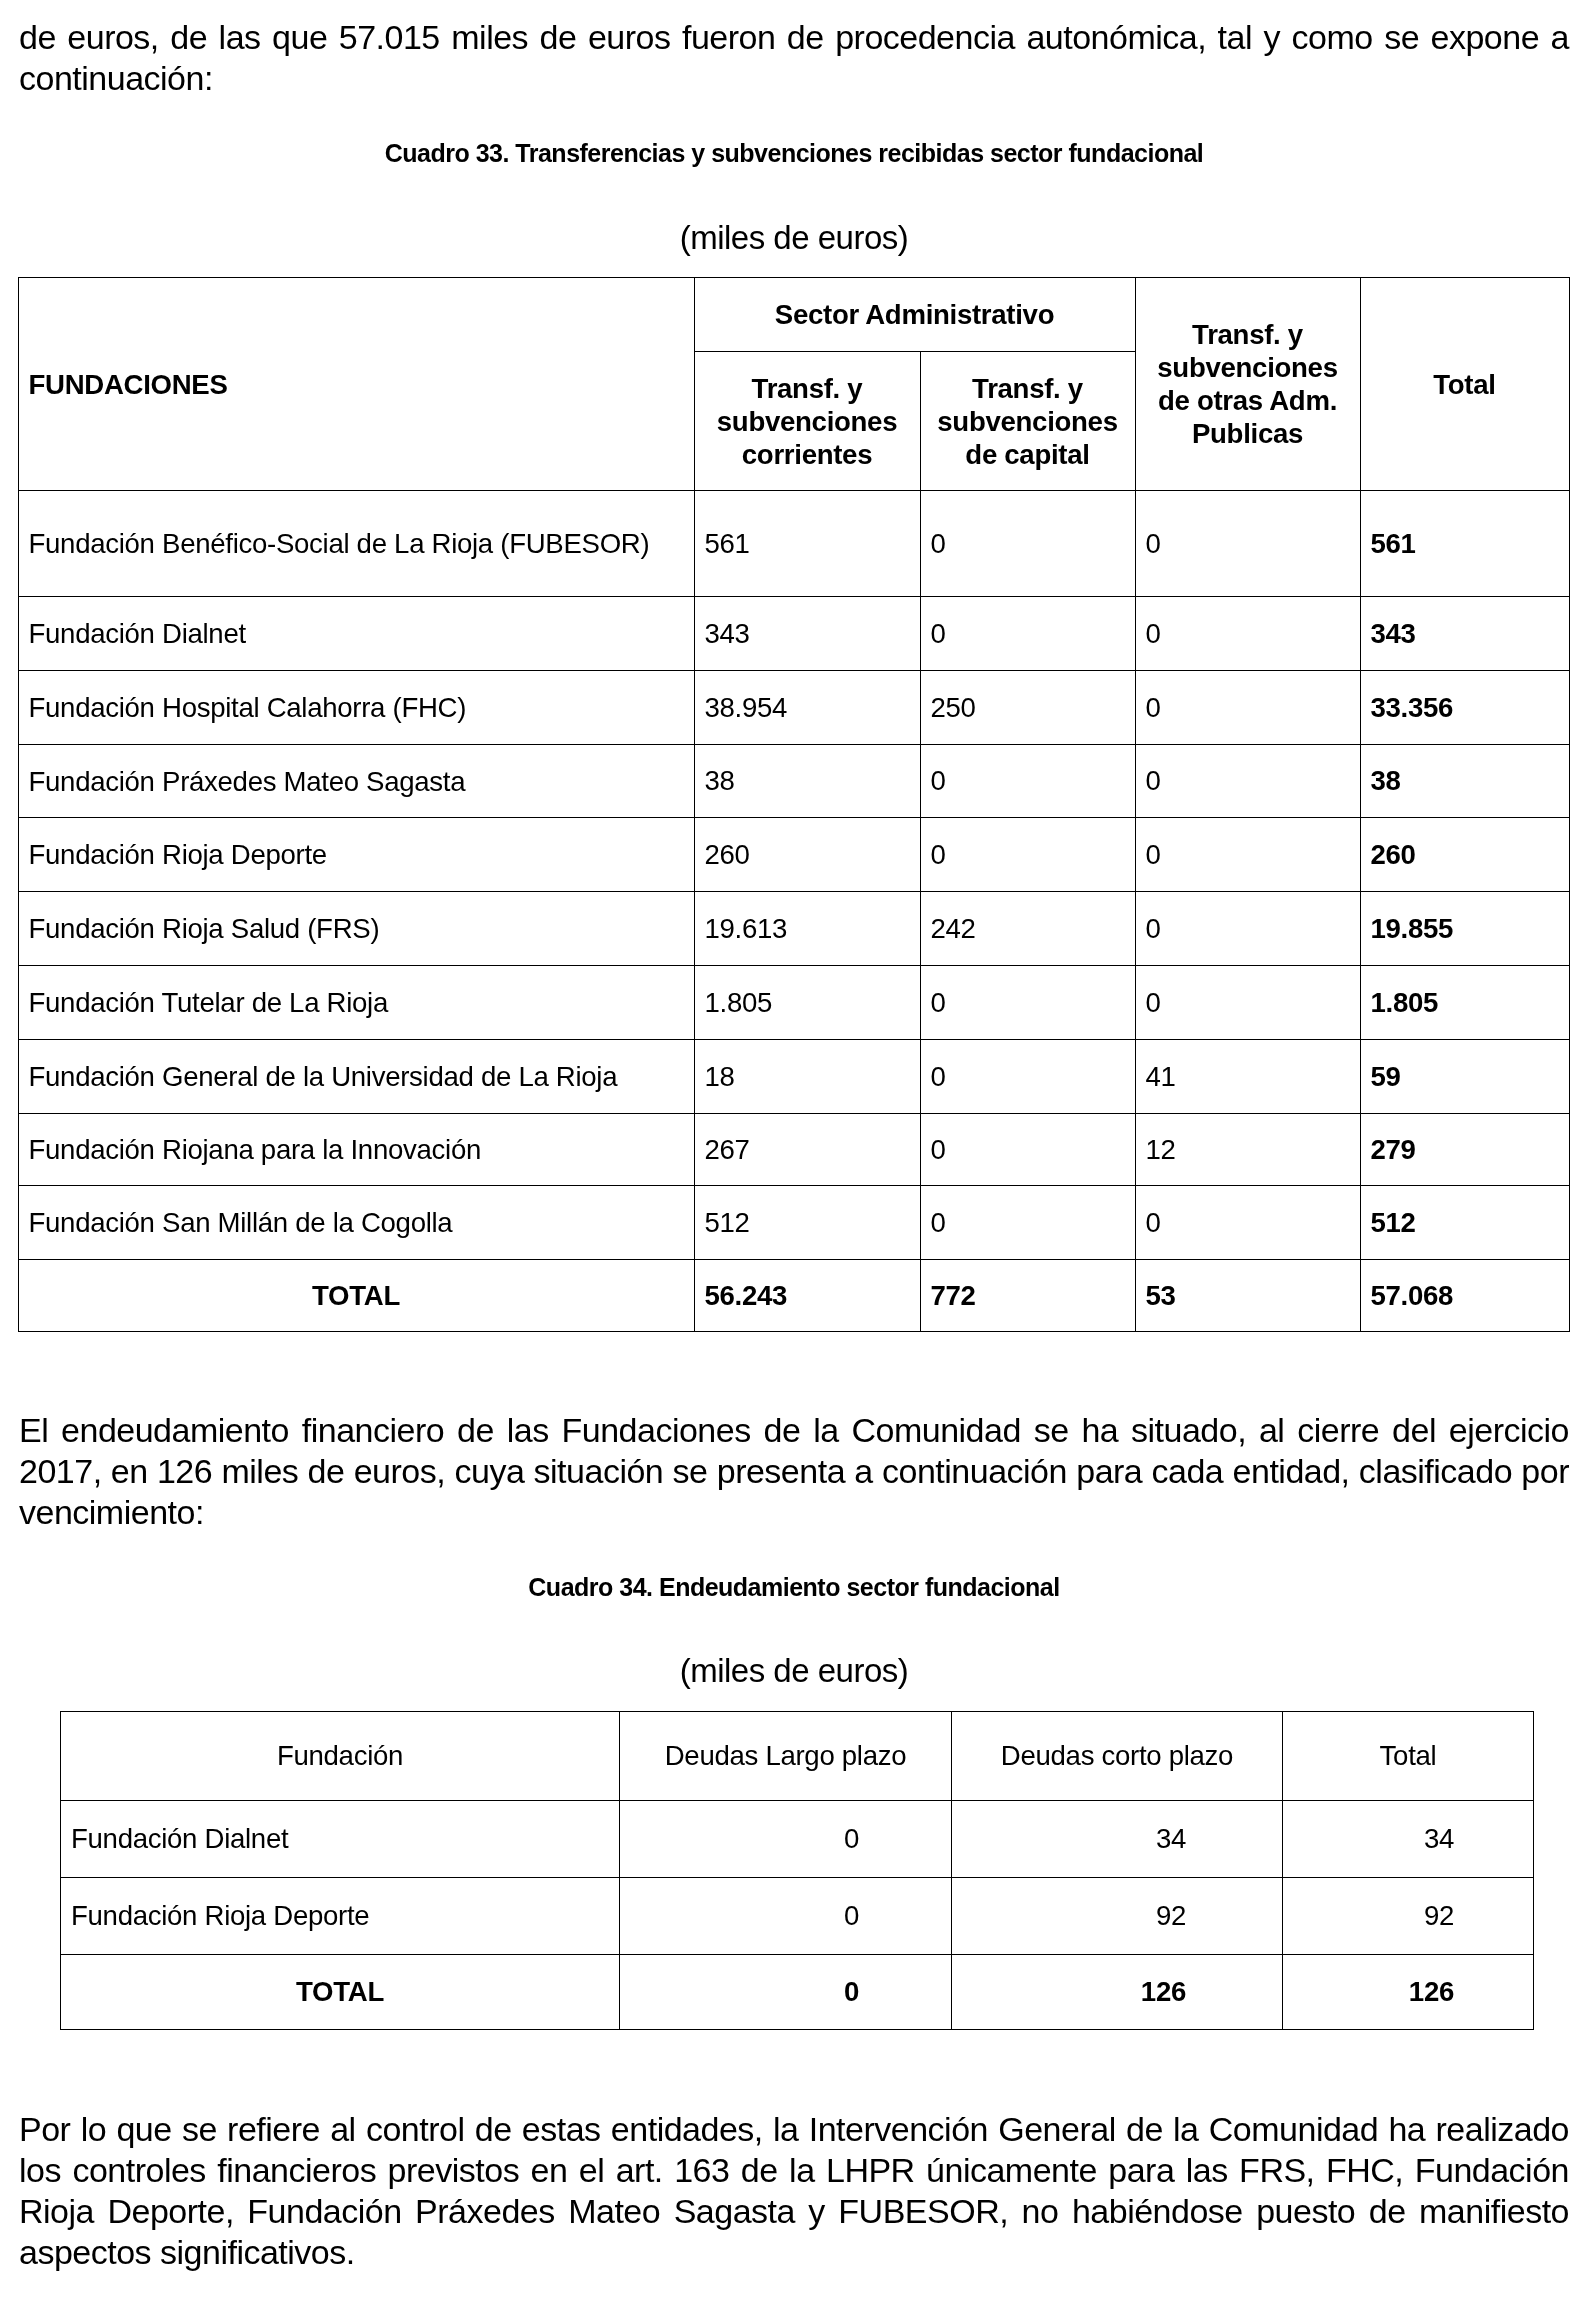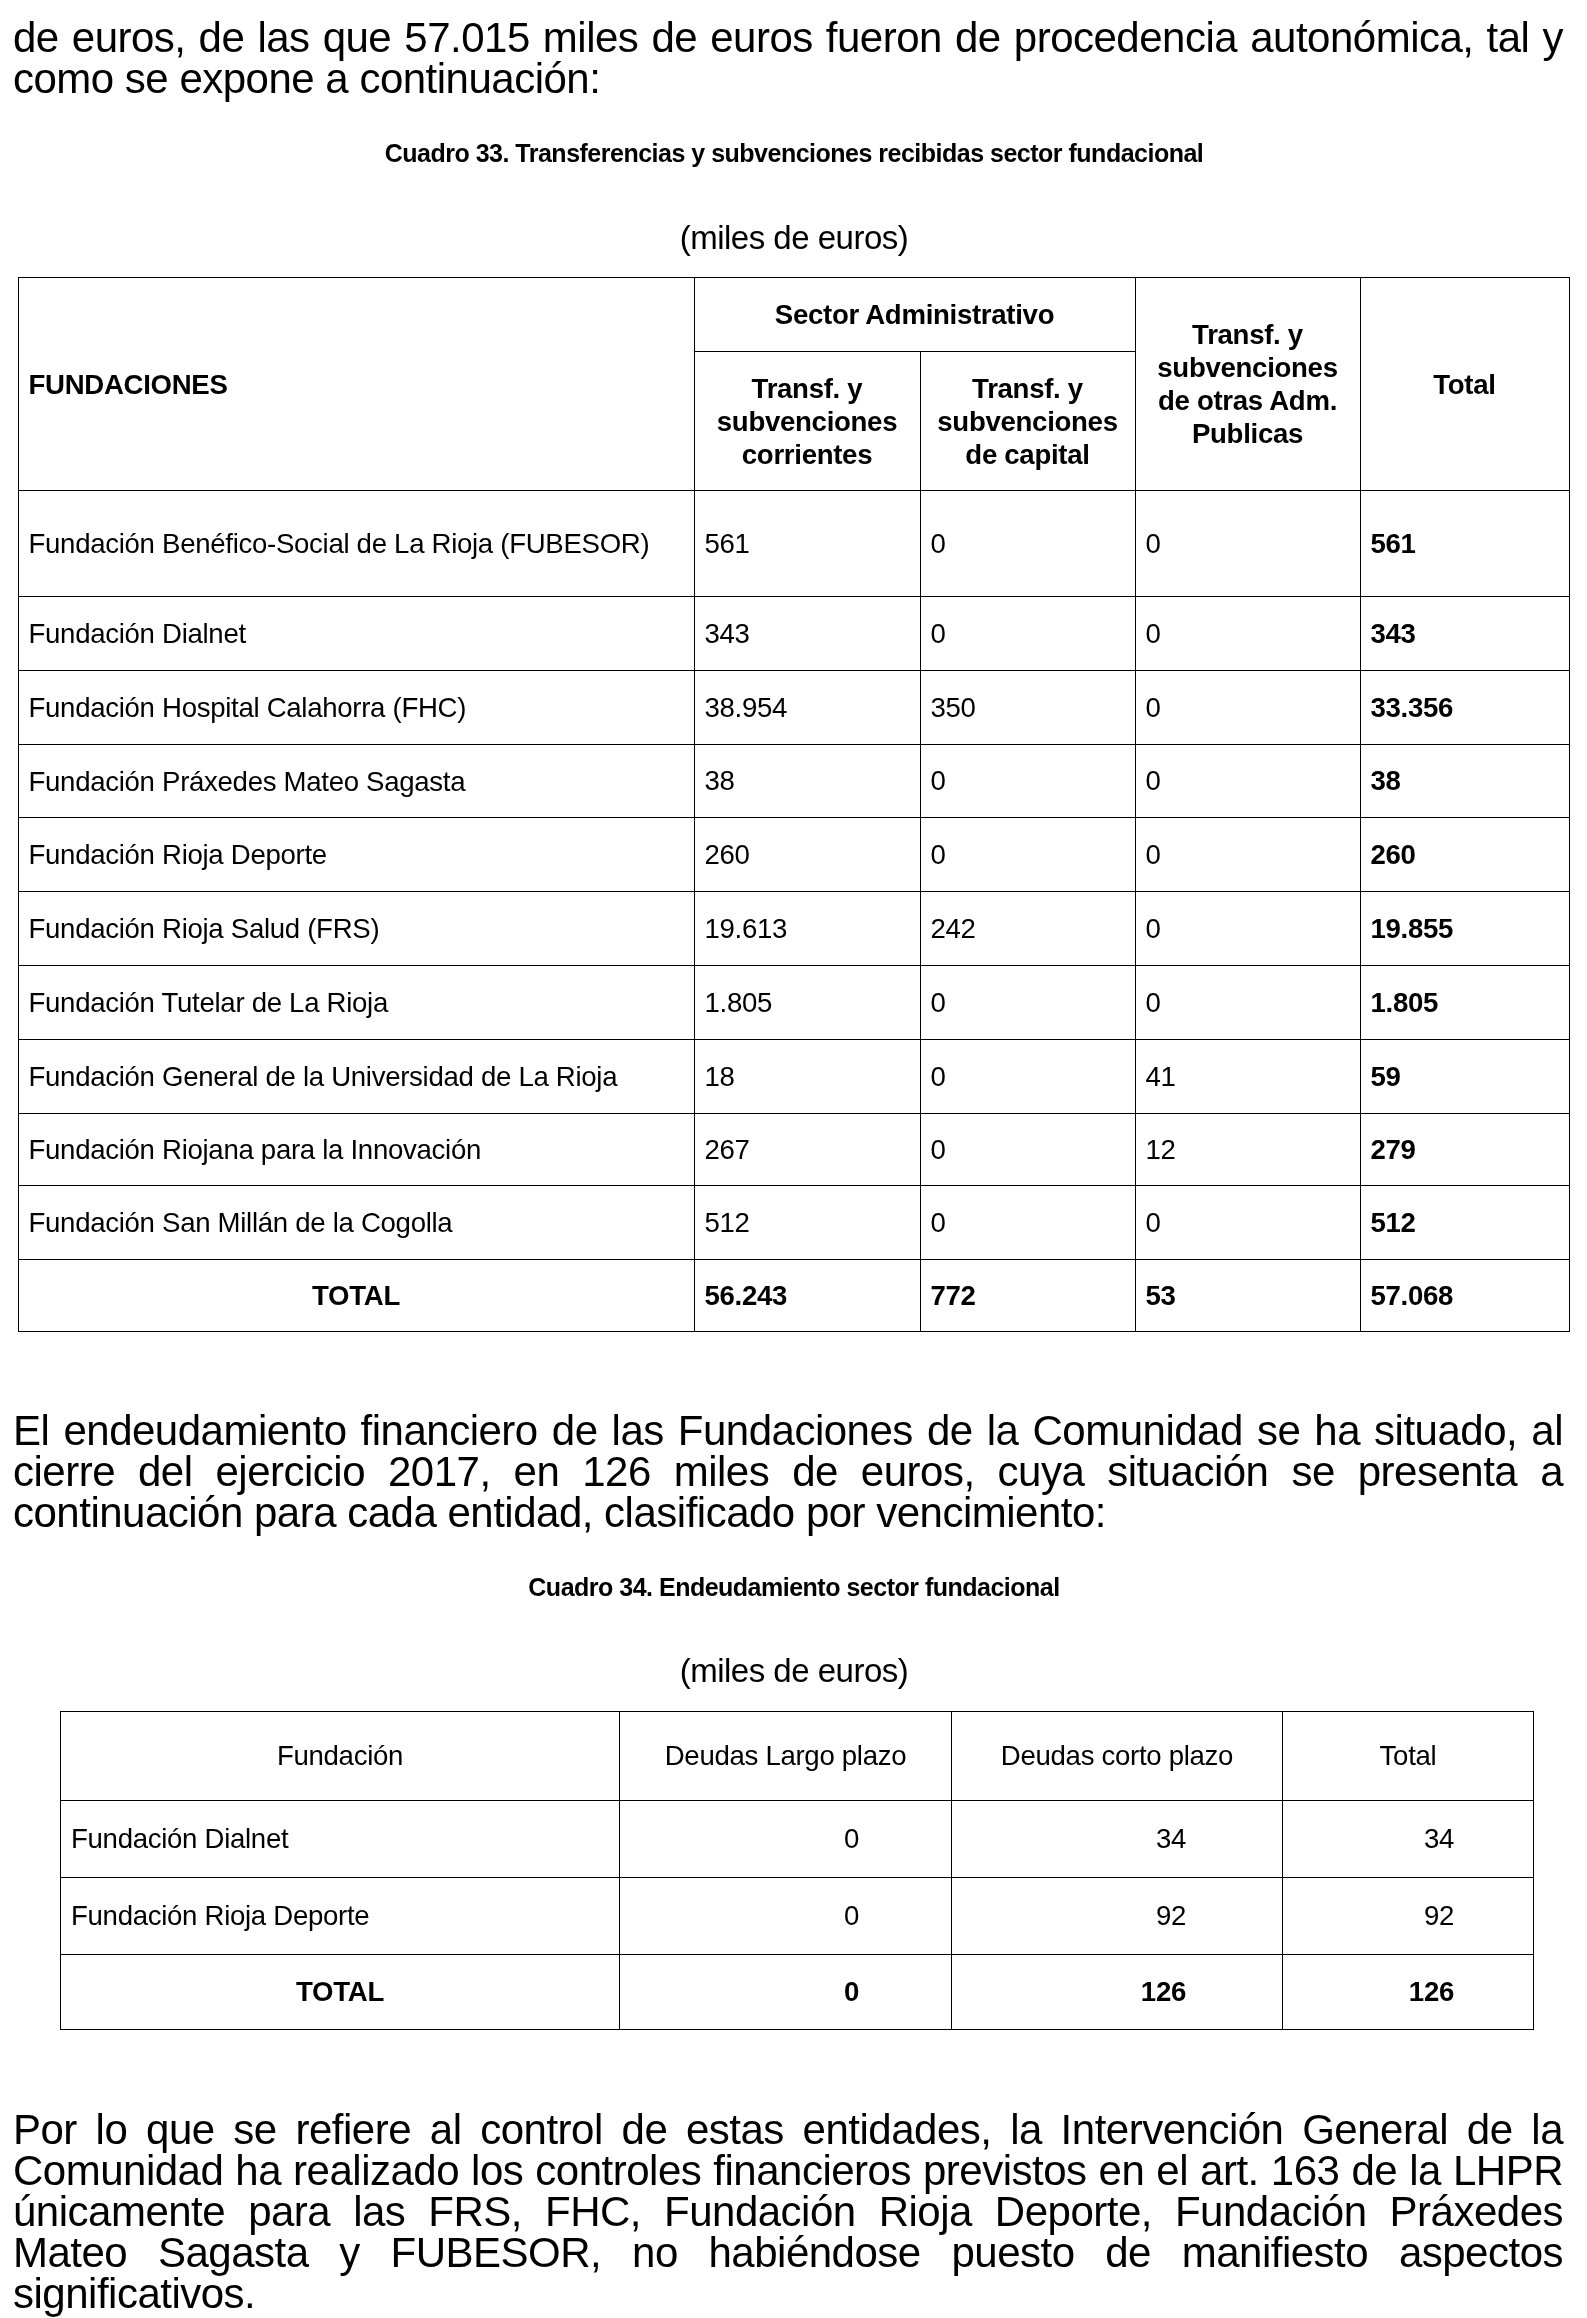--- a/index.html
+++ b/index.html
@@ -5,7 +5,7 @@
   html, body { margin: 0; padding: 0; background: #ffffff; }
   body { width: 1588px; height: 2319px; position: relative; overflow: hidden;
          font-family: "Liberation Sans", sans-serif; color: #000; }
-  .para { position: absolute; left: 13px; width: 1550px; font-size: 42px; line-height: 41px;
+  .para { position: absolute; left: 19px; width: 1550px; font-size: 34px; line-height: 41px;
           text-align: justify; letter-spacing: -0.5px; }
   .caption { position: absolute; left: 0; width: 1588px; text-align: center; font-size: 25px;
              font-weight: bold; letter-spacing: -0.5px; }

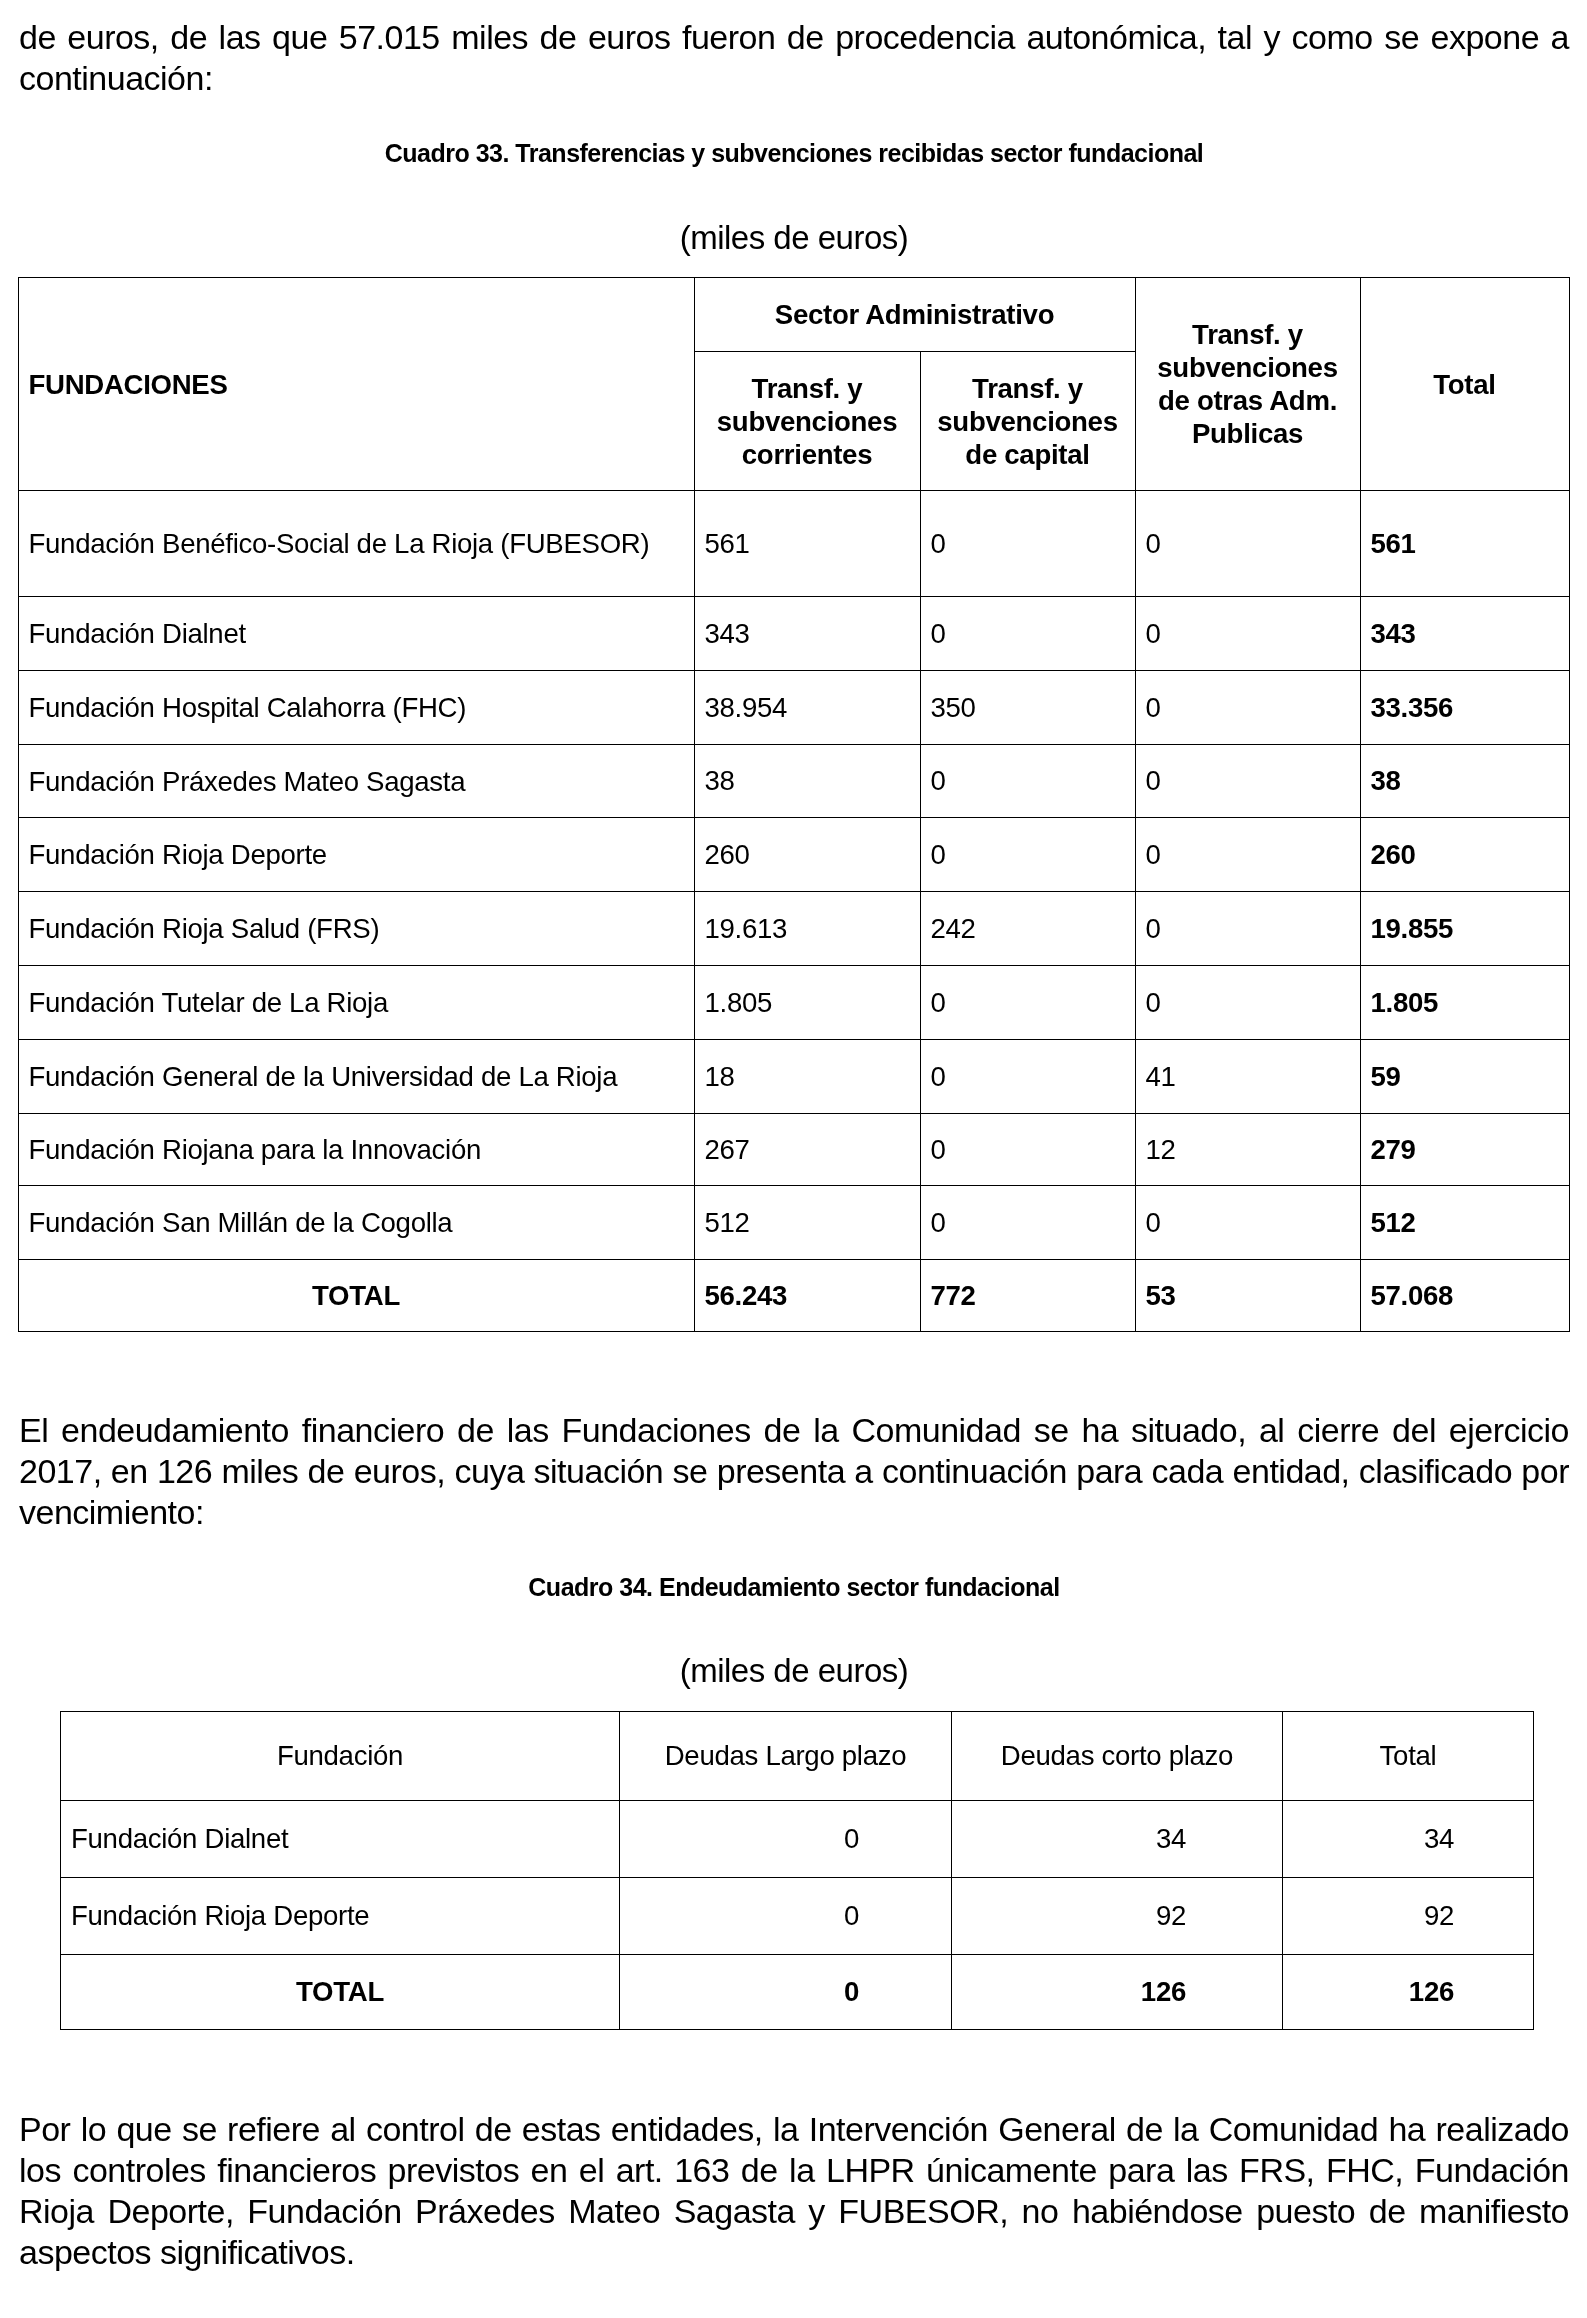--- a/index.html
+++ b/index.html
@@ -76,7 +76,7 @@
       <tr style="height: 74px;">
         <td class="name">Fundación Hospital Calahorra (FHC)</td>
         <td class="num">38.954</td>
-        <td class="num">350</td>
+        <td class="num">250</td>
         <td class="num colD">0</td>
         <td class="num colE">33.356</td>
       </tr>

